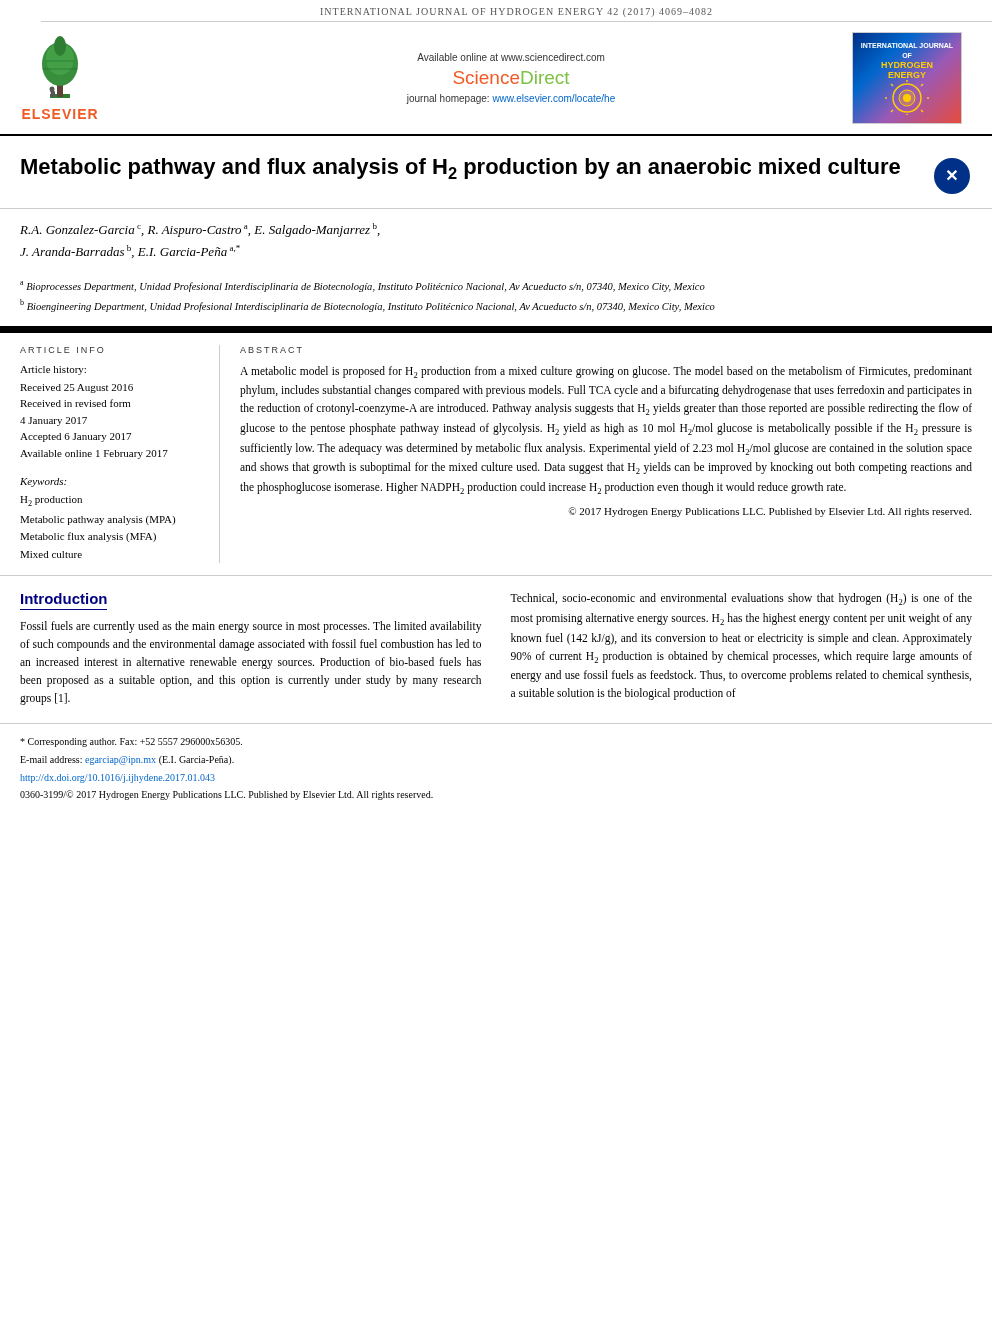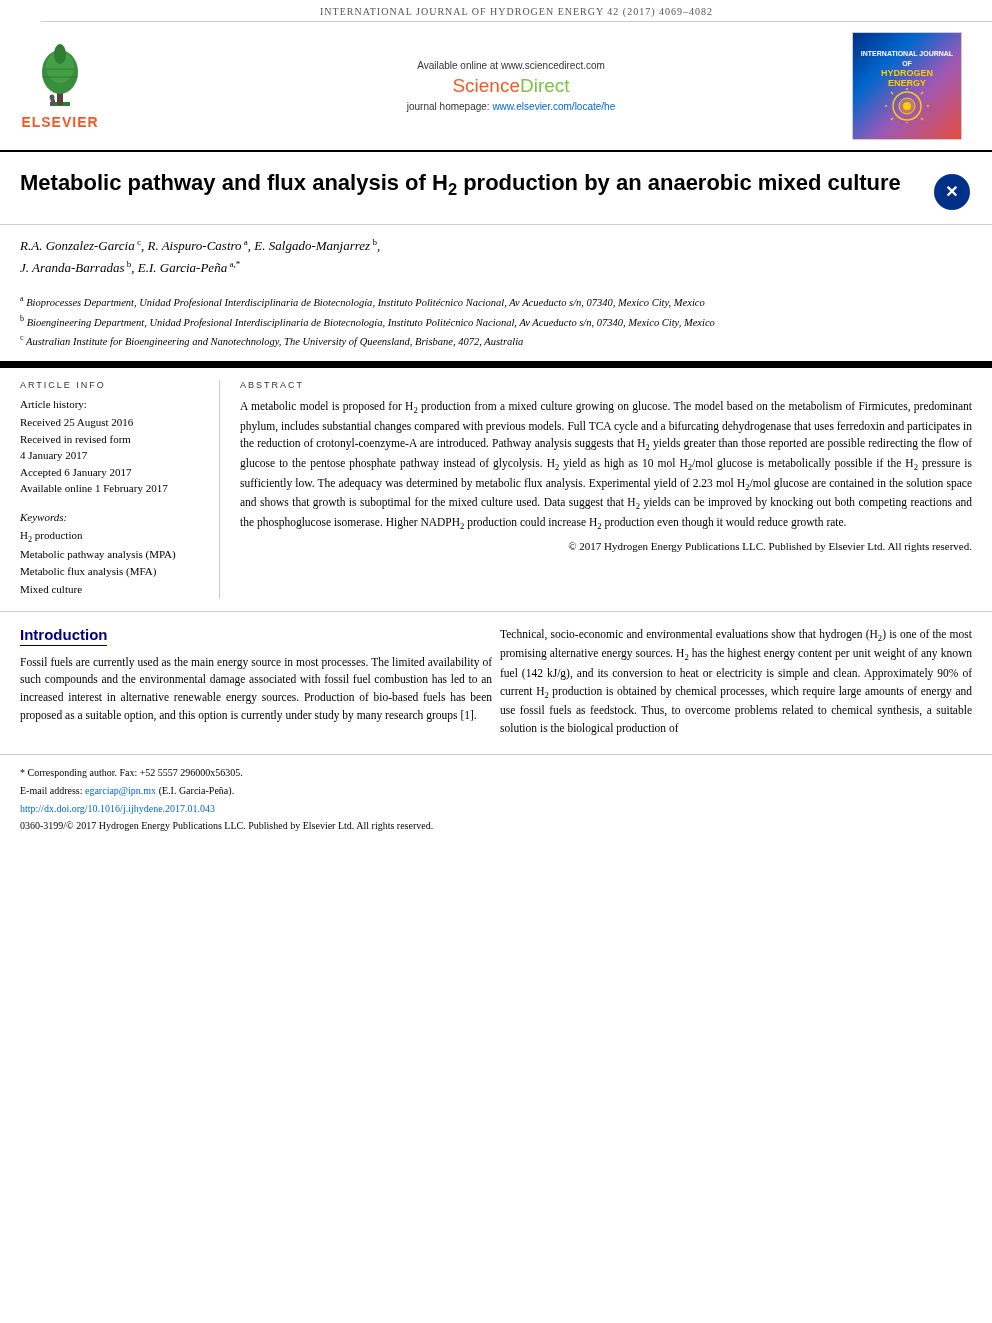--- a/index.html
+++ b/index.html
@@ -105,7 +105,7 @@
 
     .journal-cover {
       width: 110px;
-      height: 108px;
+      height: 92px;
       background: linear-gradient(135deg, #003087 0%, #0066cc 30%, #9b59b6 60%, #e74c3c 100%);
       border: 1px solid #ccc;
       display: flex;

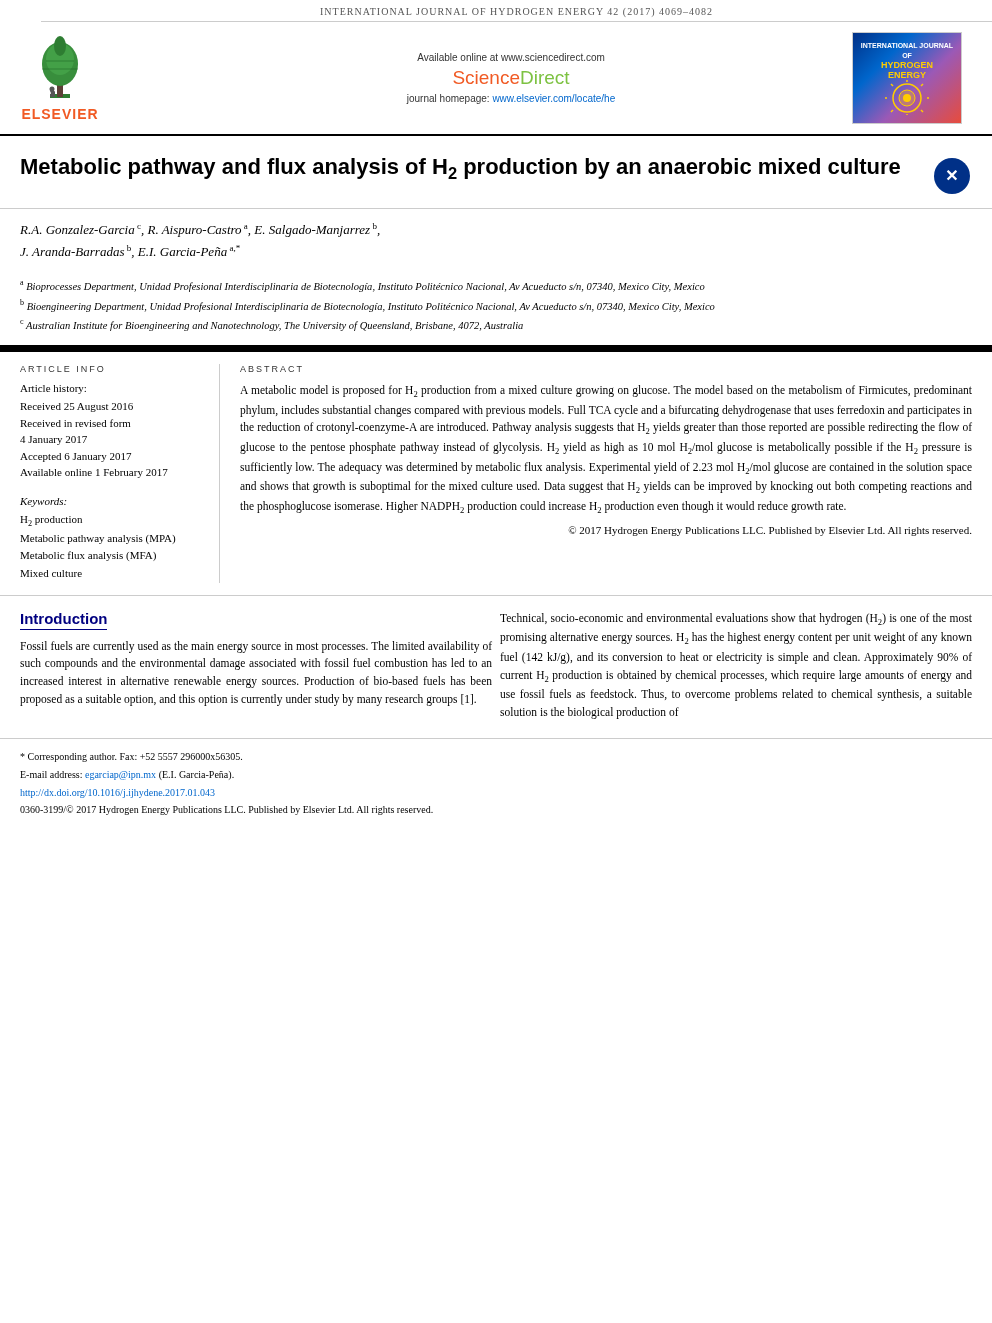--- a/index.html
+++ b/index.html
@@ -444,9 +444,6 @@
   <div class="affiliation-item">
     <span class="affil-sup">b</span> Bioengineering Department, <em>Unidad Profesional Interdisciplinaria de Biotecnología</em>, Instituto Politécnico Nacional, Av Acueducto s/n, 07340, Mexico City, Mexico
   </div>
-  <div class="affiliation-item">
-    <span class="affil-sup">c</span> Australian Institute for Bioengineering and Nanotechnology, <em>The University of Queensland</em>, Brisbane, 4072, Australia
-  </div>
 </div>
 
 <div class="two-col">

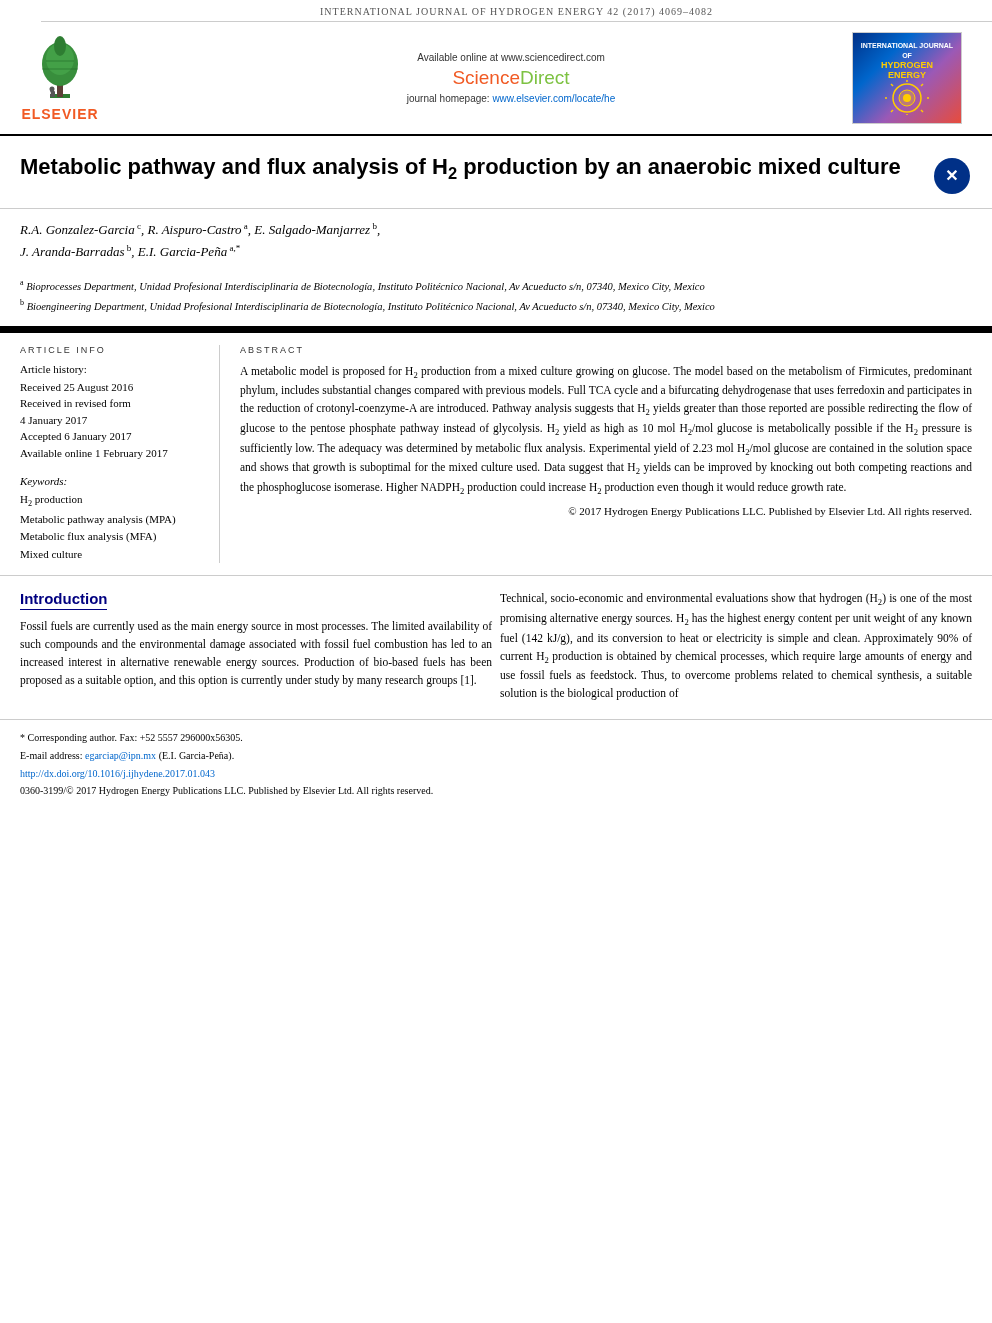--- a/index.html
+++ b/index.html
@@ -281,7 +281,7 @@
 
     .intro-two-col {
       display: flex;
-      gap: 8px;
+      gap: 29px;
     }
 
     .intro-left {

